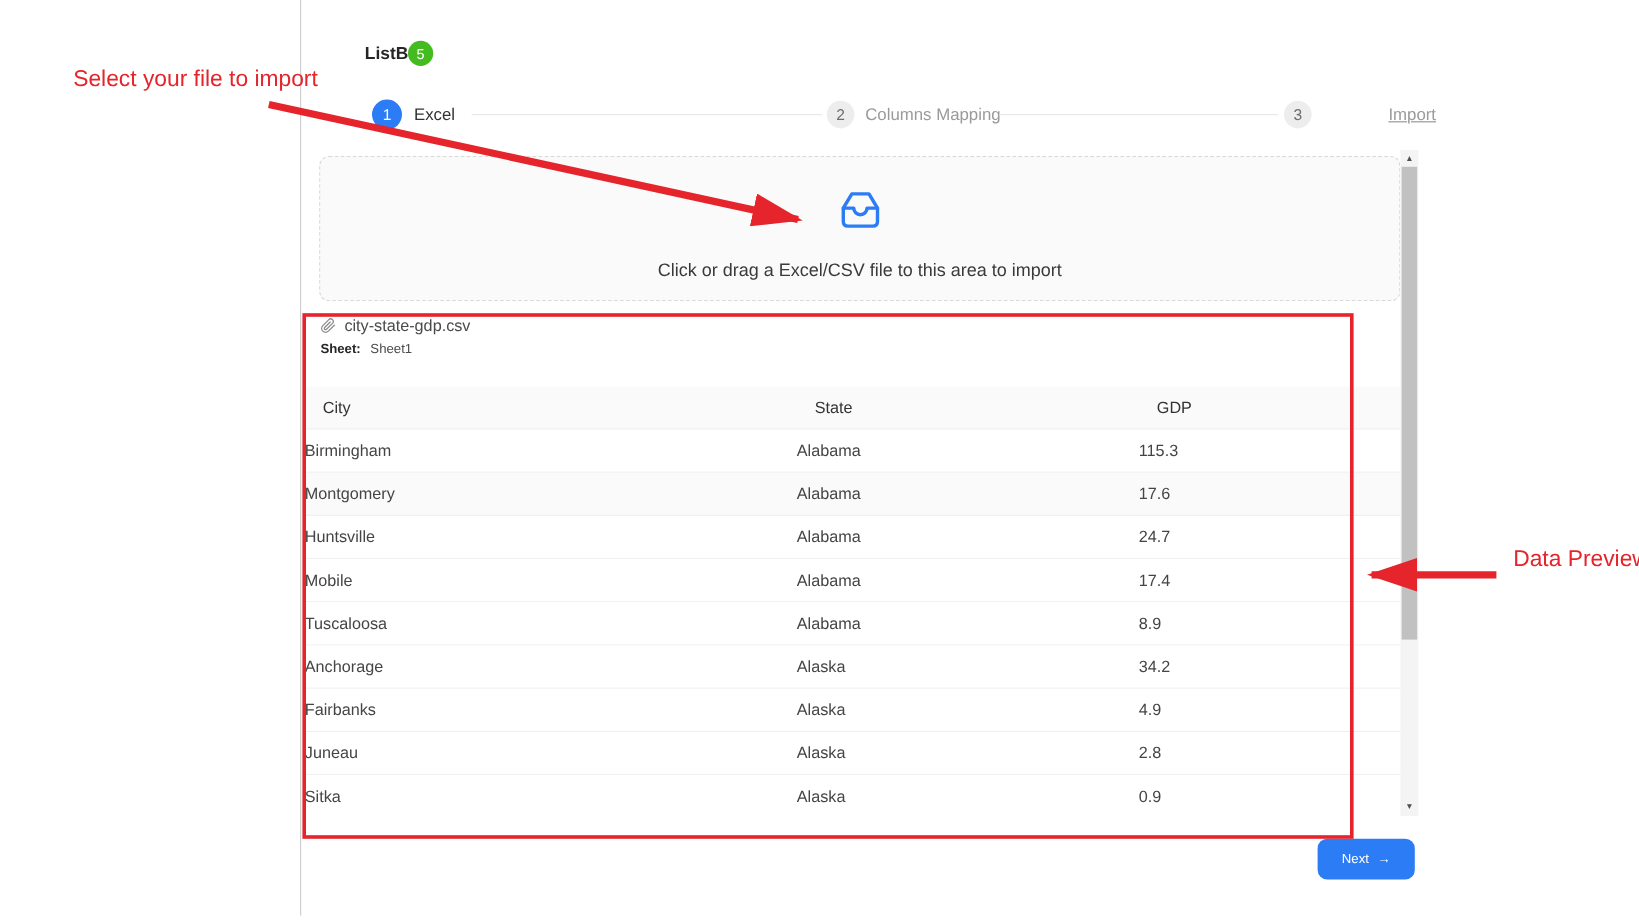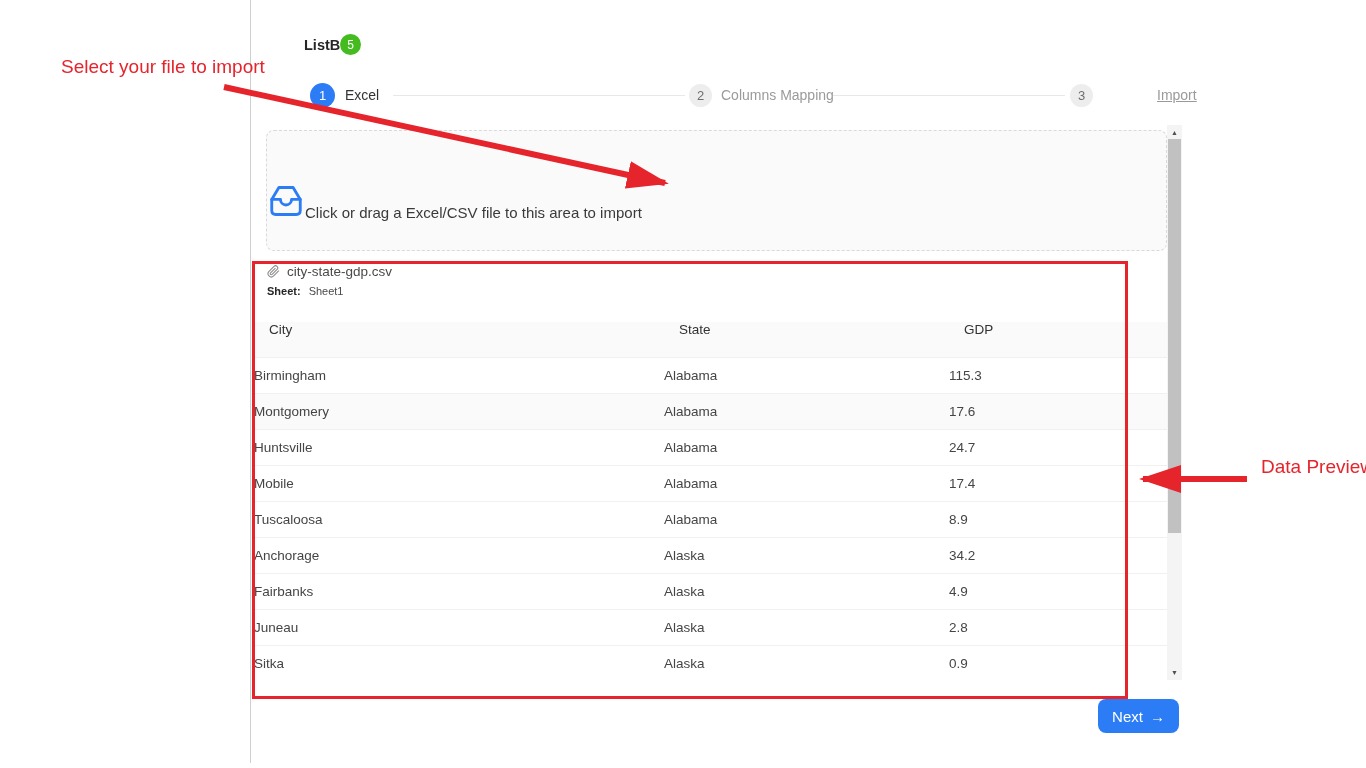--- a/index.html
+++ b/index.html
@@ -30,7 +30,7 @@
 
   
   .dropzone{position:absolute;left:227px;top:130px;width:901px;height:121px;background:#fafafa;
-            border:1.5px dashed #d9d9d9;border-radius:8px;display:flex;flex-direction:row;
+            border:1.5px dashed #d9d9d9;border-radius:8px;display:flex;flex-direction:column;
             align-items:center;padding-top:25px;cursor:pointer;}
   .dropzone .hint{margin-top:18px;font-size:15px;color:#3a3a3a;}
 

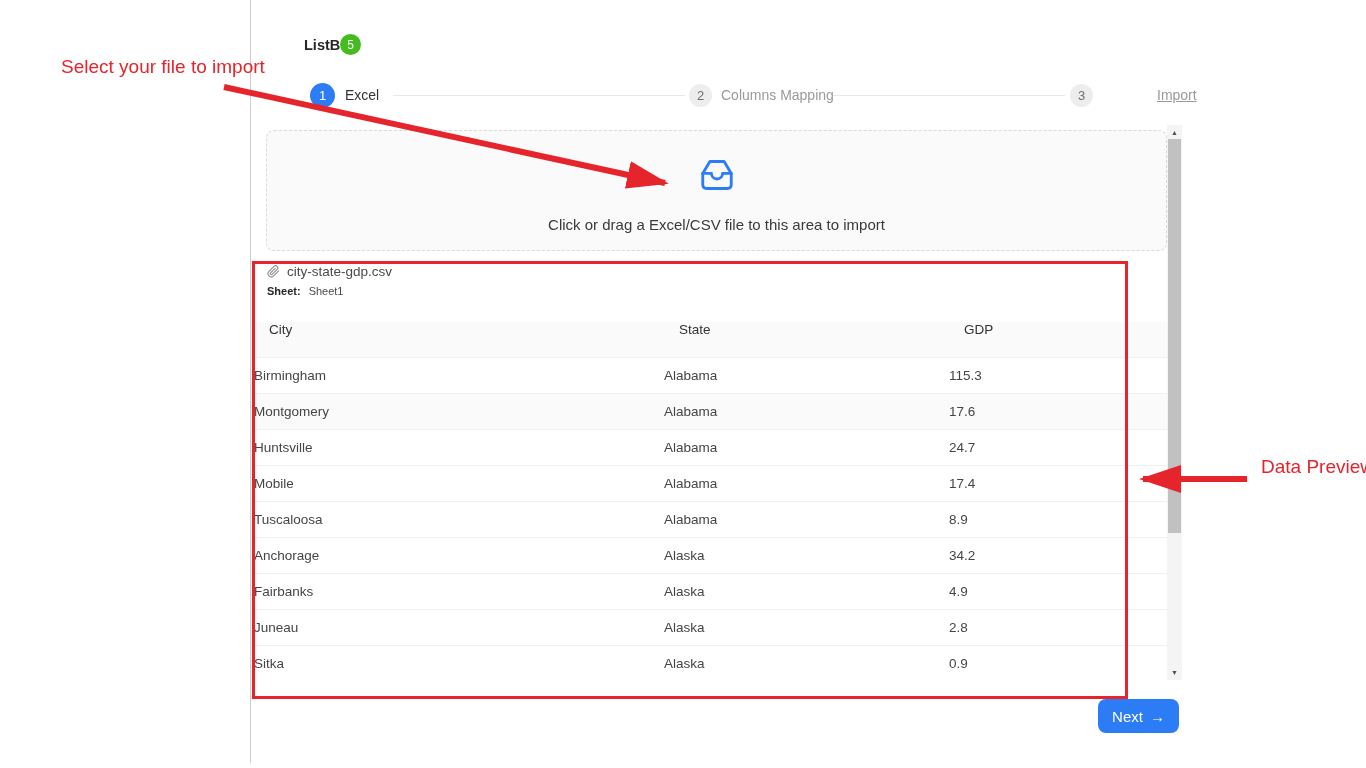--- a/index.html
+++ b/index.html
@@ -42,7 +42,7 @@
 
   
   .thead{position:absolute;left:213px;top:322px;width:915px;height:36px;background:#fafafa;
-         border-bottom:1px solid #f0f0f0;display:flex;padding-left:17px;
+         border-bottom:1px solid #f0f0f0;display:flex;align-items:center;padding-left:17px;
          font-size:13.5px;font-weight:500;color:#333;}
   .tbody{position:absolute;left:213px;top:358px;width:915px;height:322px;overflow:hidden;}
   .trow{display:flex;align-items:center;height:36px;padding-left:2px;border-bottom:1px solid #f0f0f0;

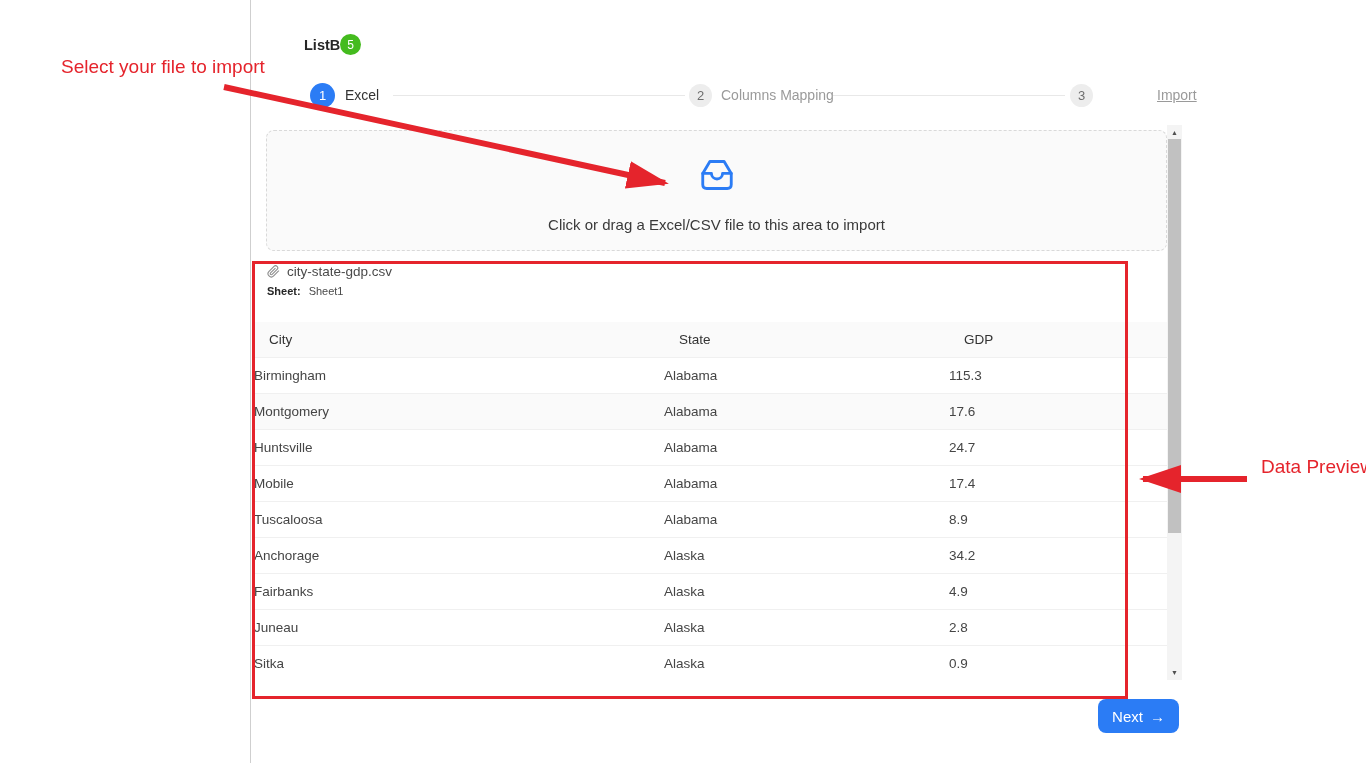--- a/index.html
+++ b/index.html
@@ -62,7 +62,7 @@
 
   
   .next-btn{position:absolute;left:1059px;top:699px;width:81px;height:34px;border:none;
-            border-radius:8px;background:var(--primary-blue);color:#fff;font-size:15px;
+            border-radius:8px;background:var(--primary-blue);color:#fff;font-size:11px;
             display:flex;align-items:center;justify-content:center;gap:7px;cursor:pointer;
             font-family:"Liberation Sans",sans-serif;}
 

